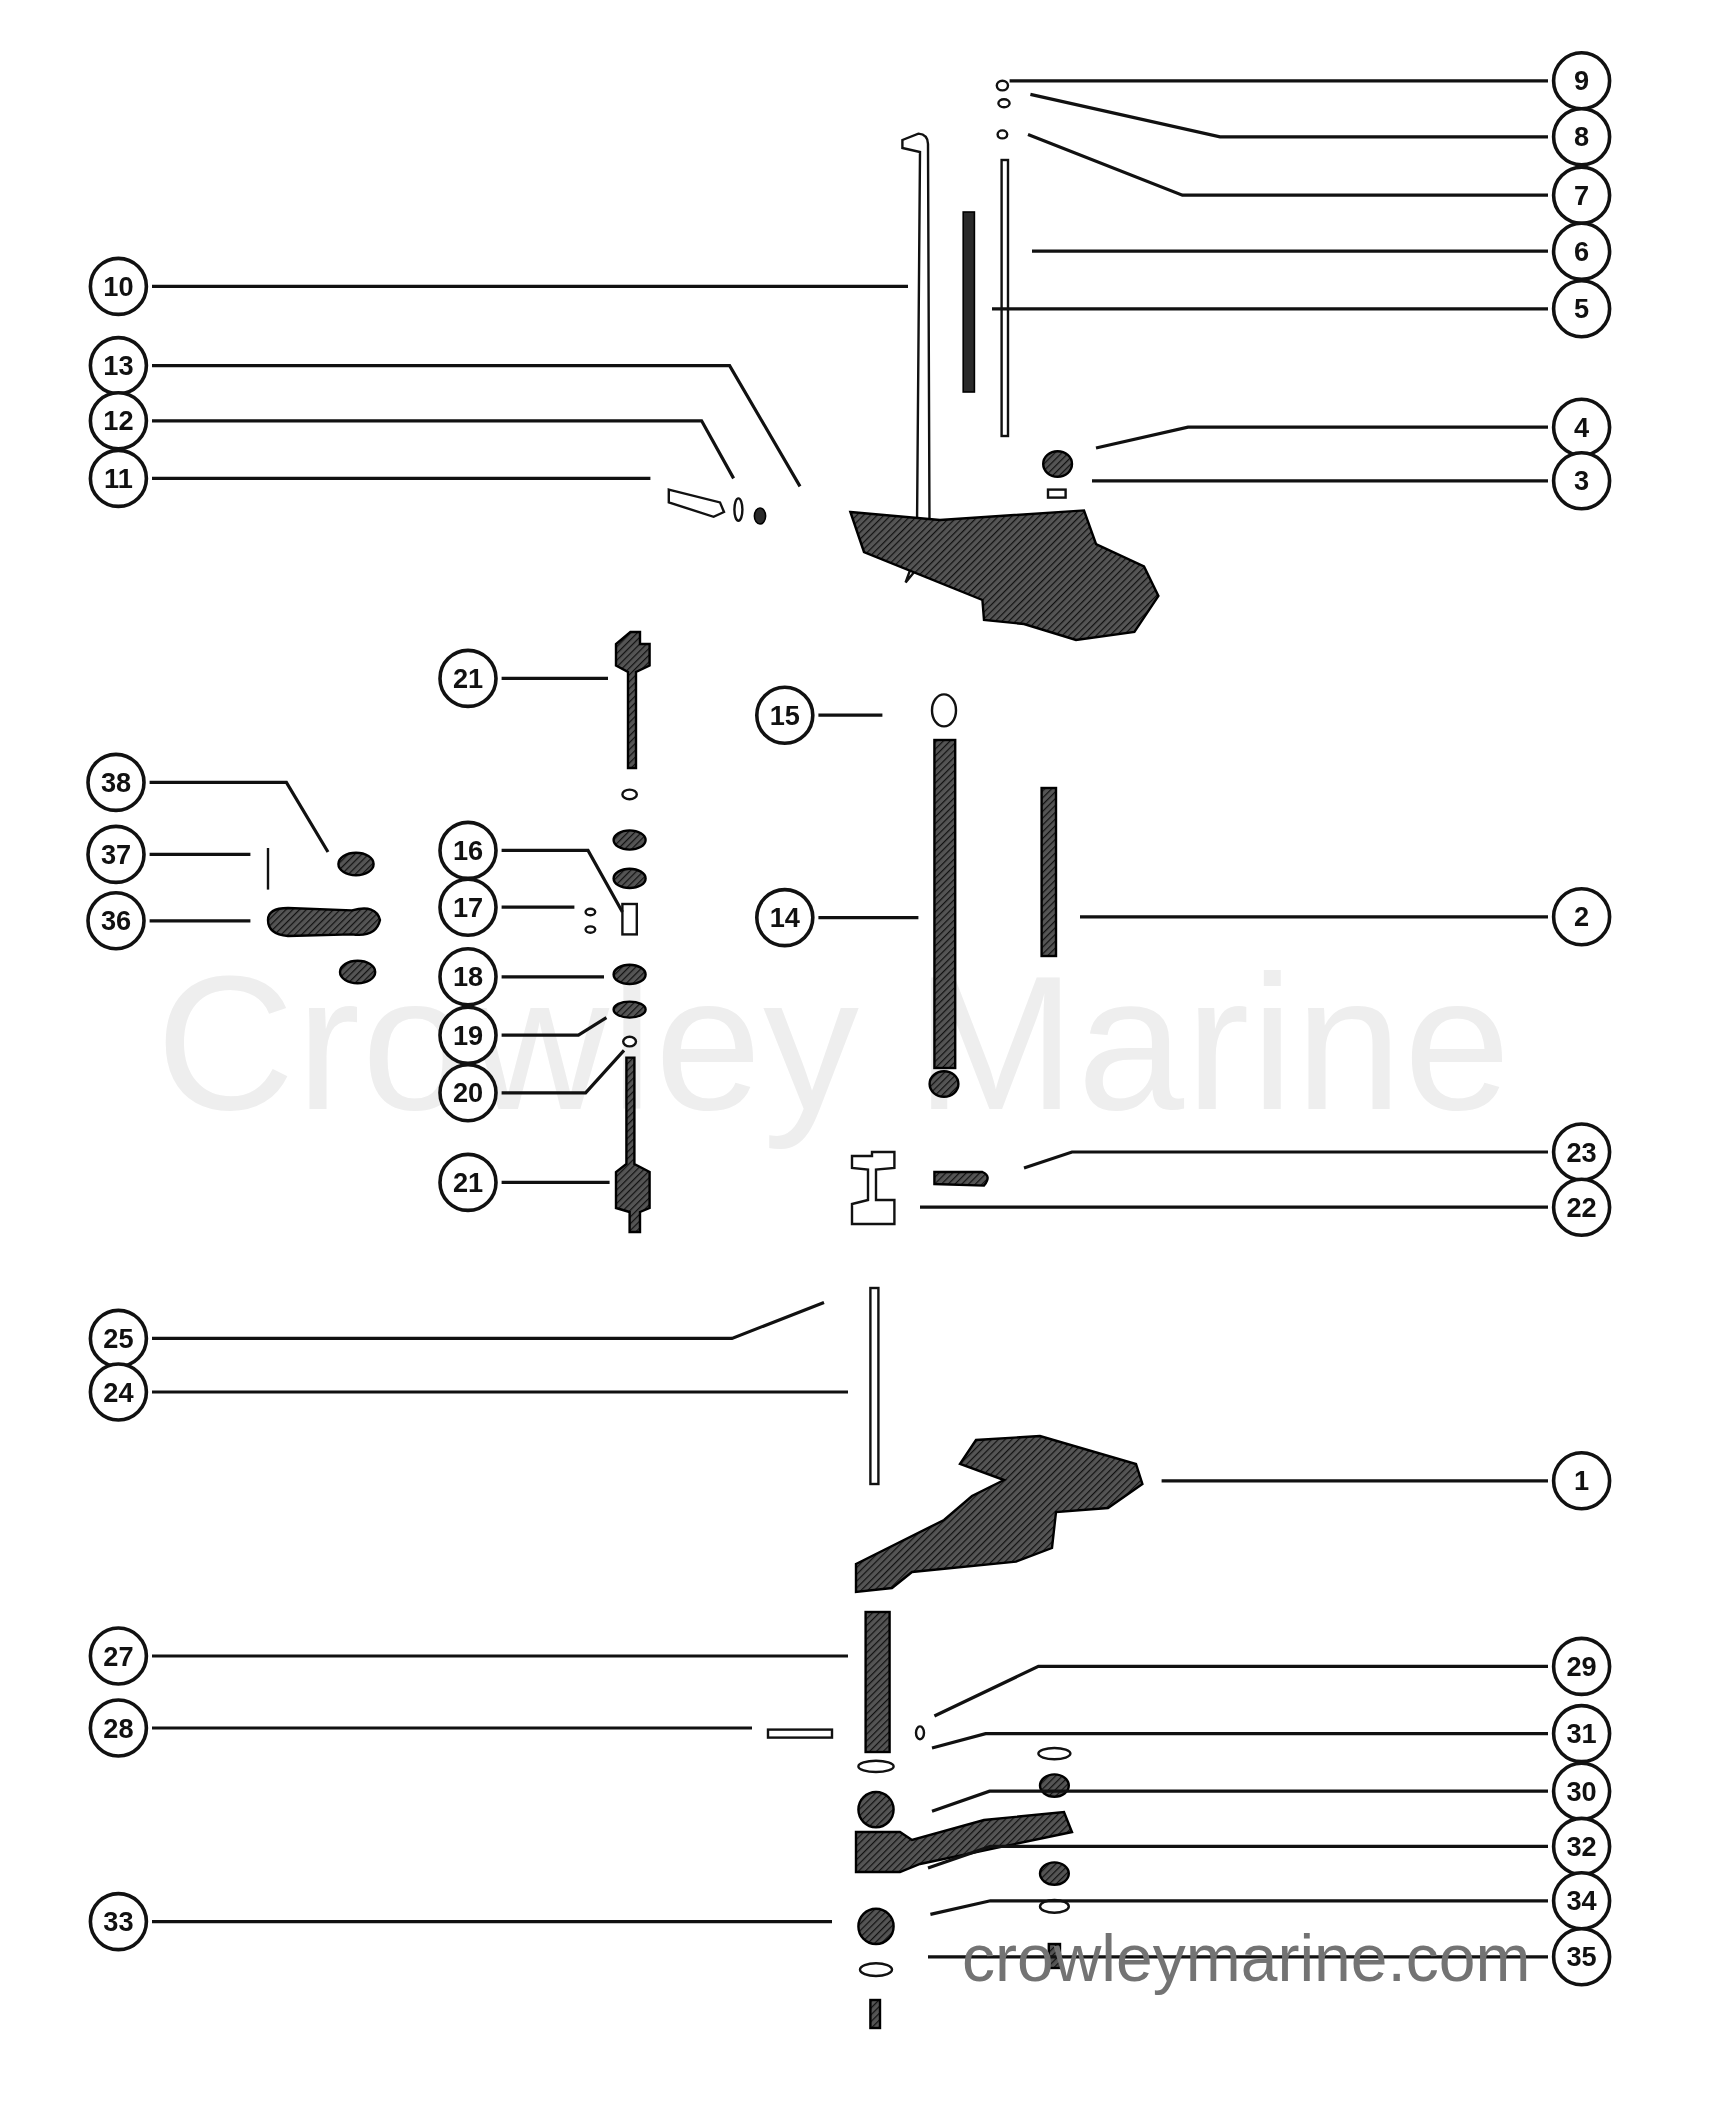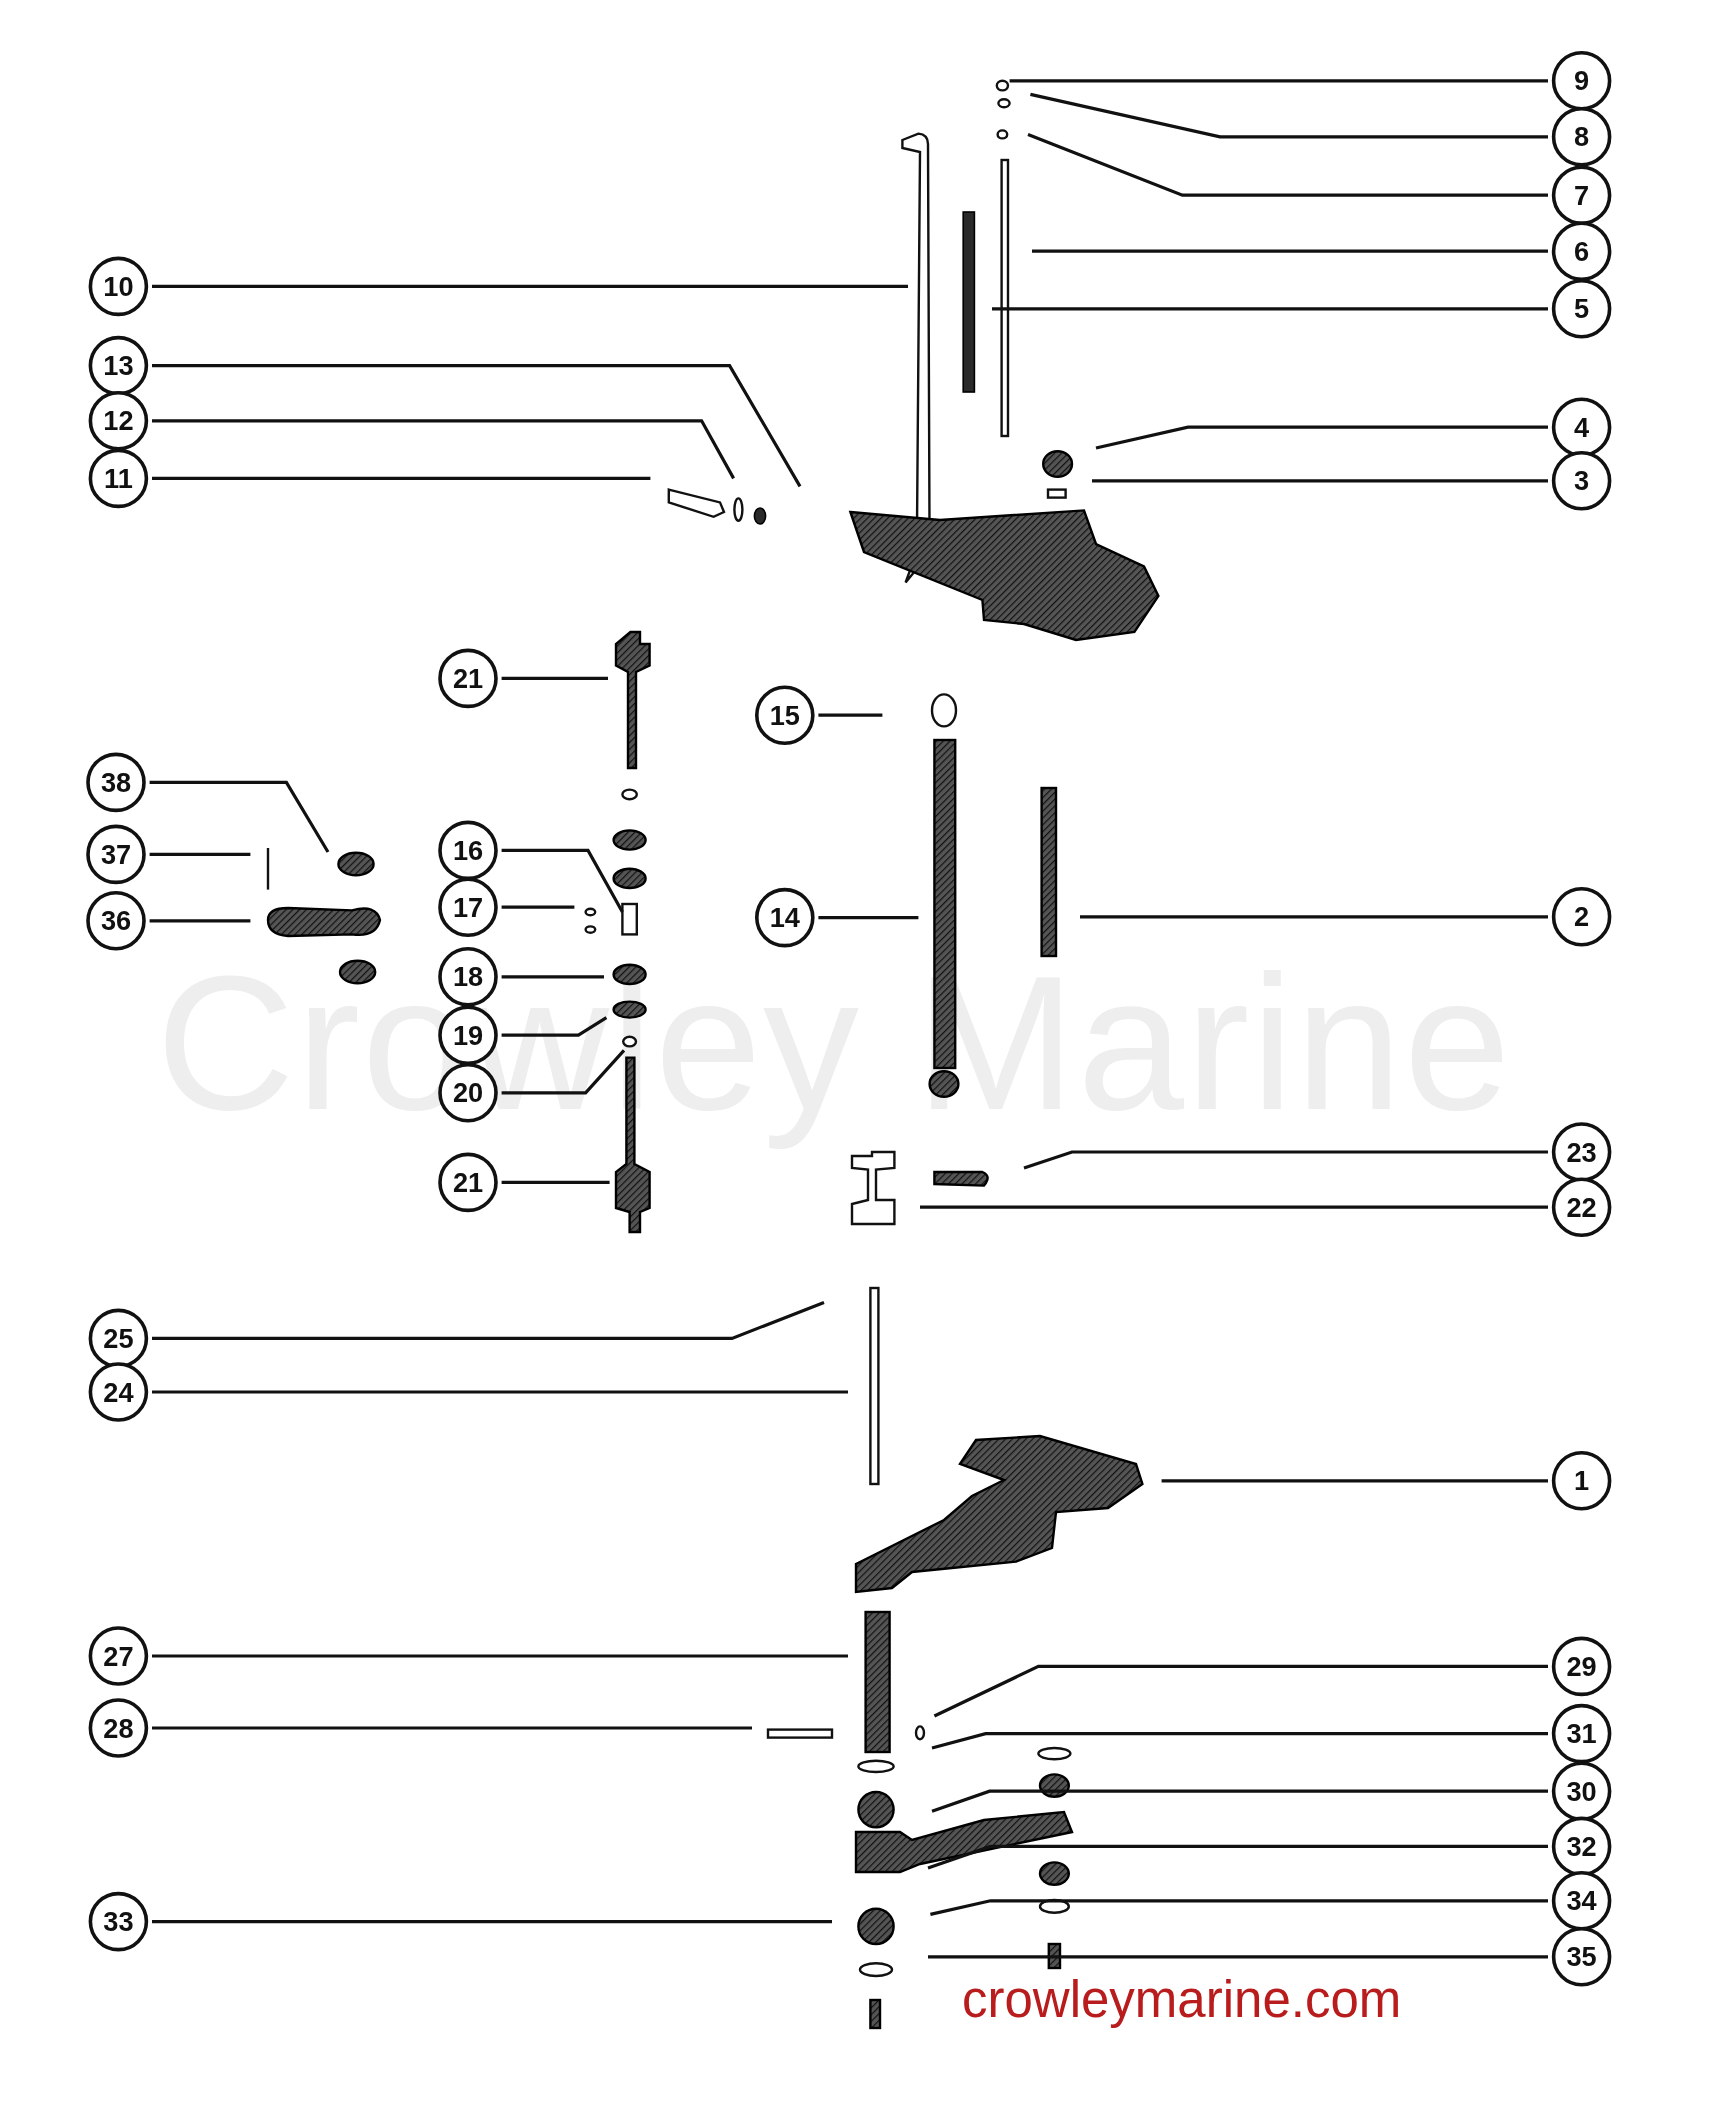--- a/index.html
+++ b/index.html
@@ -12,7 +12,7 @@
   .part-hatch { fill: url(#hatch); stroke: #000; stroke-width: 3; }
   .part-light { fill: #fff; stroke: #111; stroke-width: 3; }
   .wm-big { position: absolute; left: 156px; top: 932px; font-size: 192px; color: #eeeeee; font-family: "Liberation Sans", sans-serif; white-space: nowrap; letter-spacing: 1.6px; pointer-events: none; }
-  .wm-url { position: absolute; left: 962px; top: 1974px; font-size: 51px; color: #b91c1c; font-family: "Liberation Sans", sans-serif; white-space: nowrap; line-height: 1; }
+  .wm-url { position: absolute; left: 962px; top: 1925px; font-size: 66px; color: #737373; font-family: "Liberation Sans", sans-serif; white-space: nowrap; line-height: 1; }
 </style>
 </head>
 <body>

